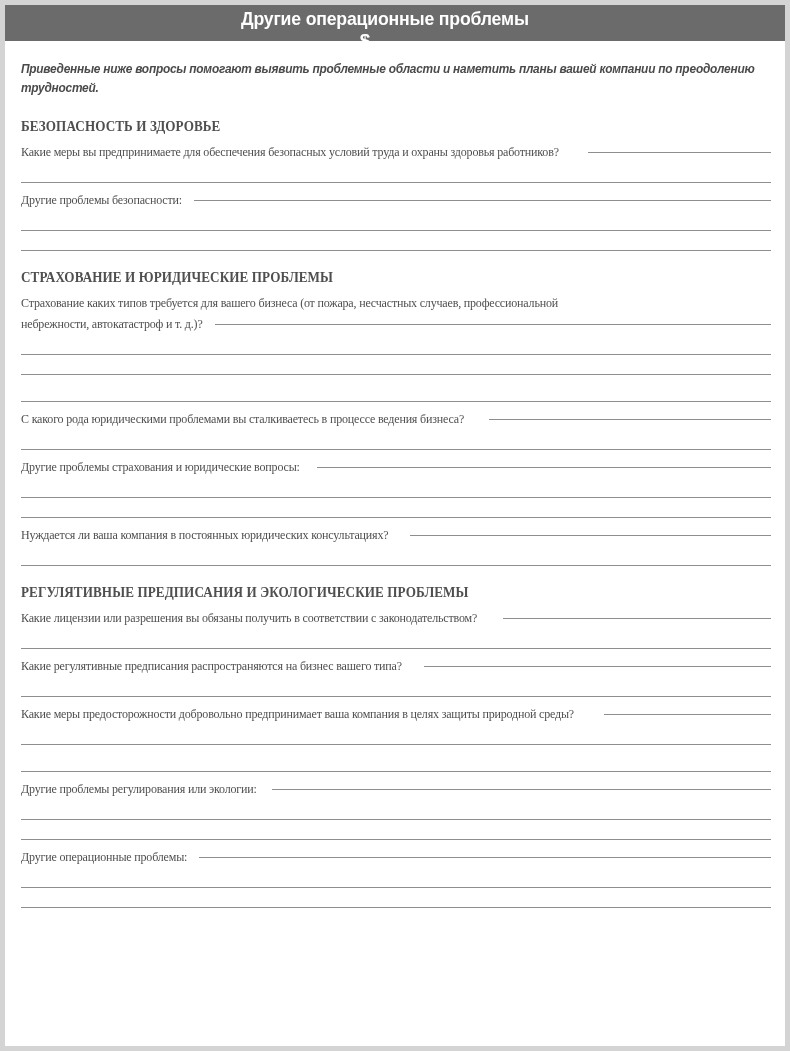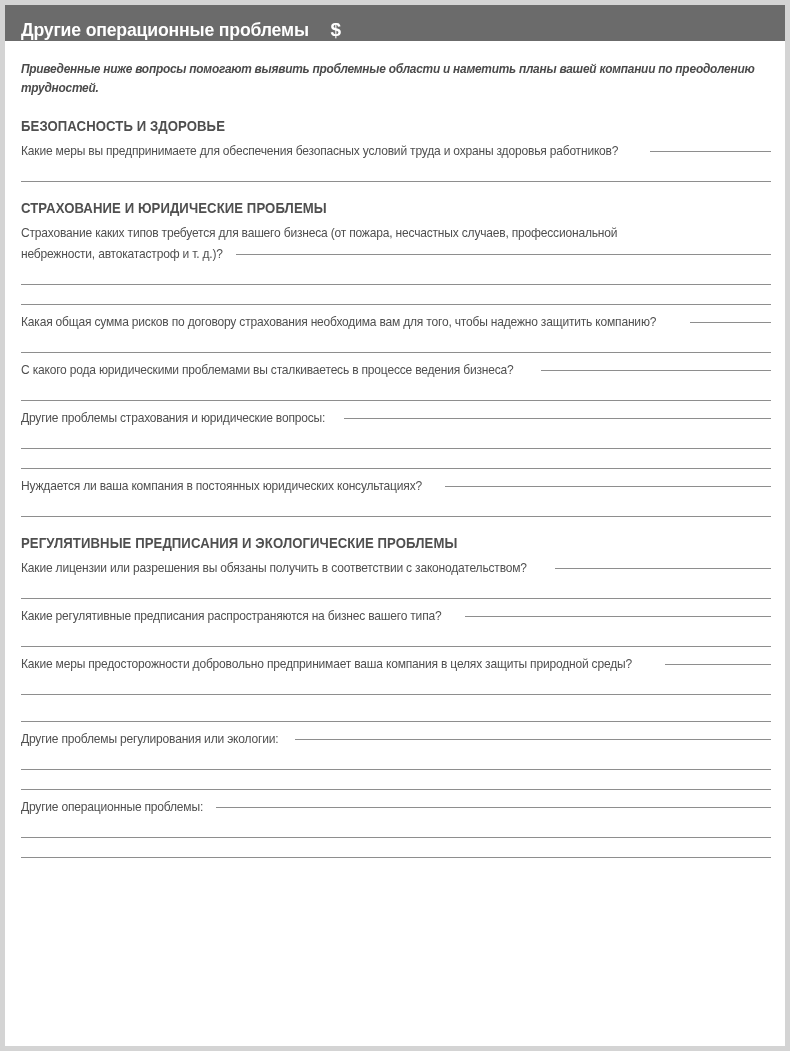--- a/index.html
+++ b/index.html
@@ -31,9 +31,10 @@
     background: #6b6b6b;
     display: flex;
     align-items: center;
-    justify-content: flex-start;
+    justify-content: center;
     padding: 13px 14px 0 16px;
     box-sizing: border-box;
+    flex-direction: column;
   }
   .header-title {
     color: #ffffff;

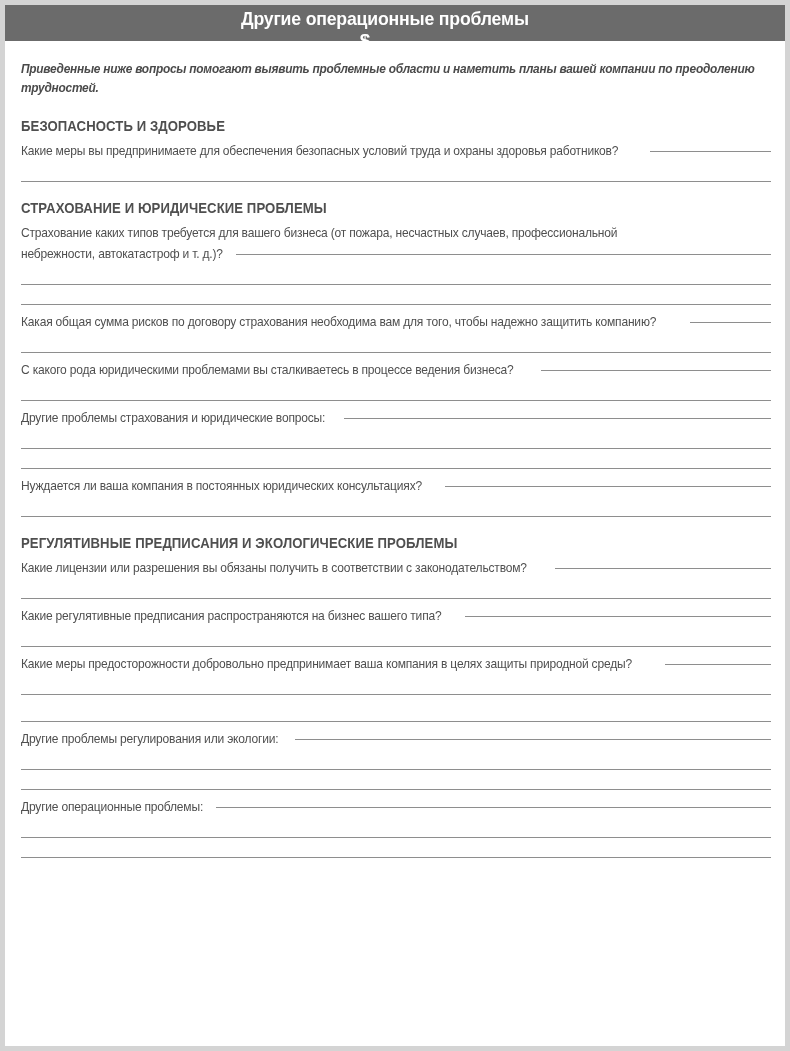--- a/index.html
+++ b/index.html
@@ -75,6 +75,7 @@
 
   .section {
     margin-top: 18px;
+    font-family: Liberation Serif, serif;
   }
   .section:first-of-type {
     margin-top: 20px;

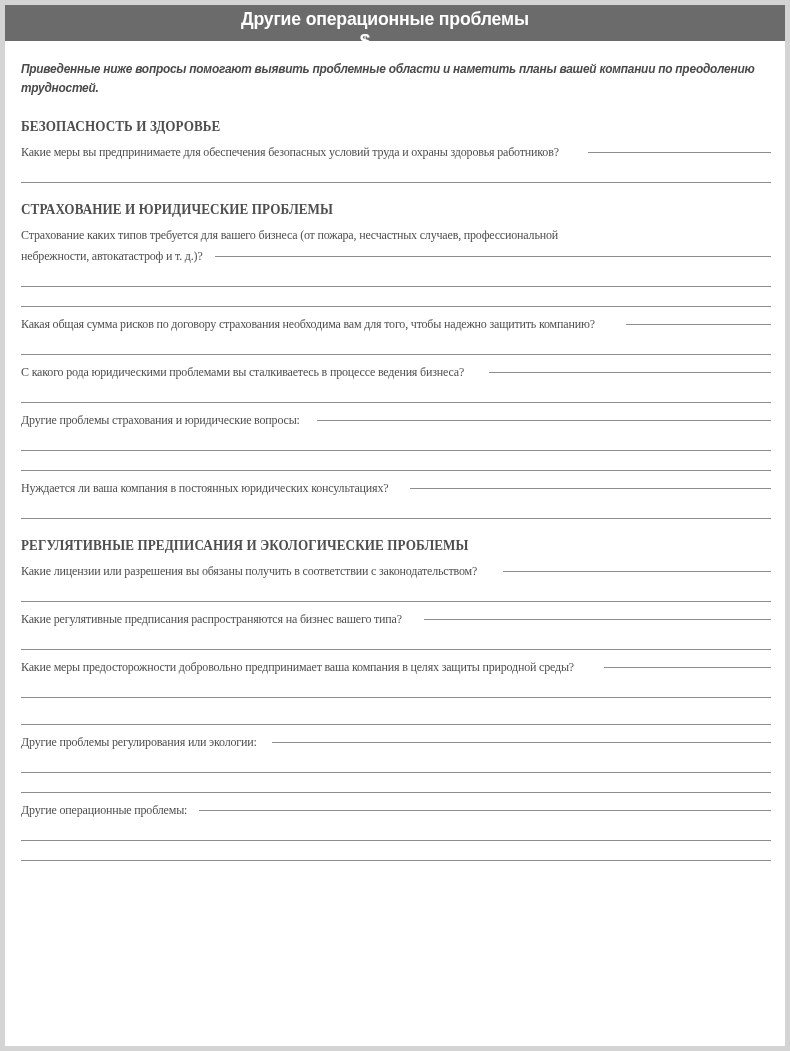--- a/index.html
+++ b/index.html
@@ -155,6 +155,14 @@
             </div>
             <div class="blankline"></div>
           </div>
+          <div class="question">
+            <div class="qline">
+              <span class="qtext">Другие проблемы безопасности:</span>
+              <span class="qfill"></span>
+            </div>
+            <div class="blankline"></div>
+            <div class="blankline"></div>
+          </div>
         </div>
         <div class="section">
           <div class="section-heading">СТРАХОВАНИЕ И ЮРИДИЧЕСКИЕ ПРОБЛЕМЫ</div>

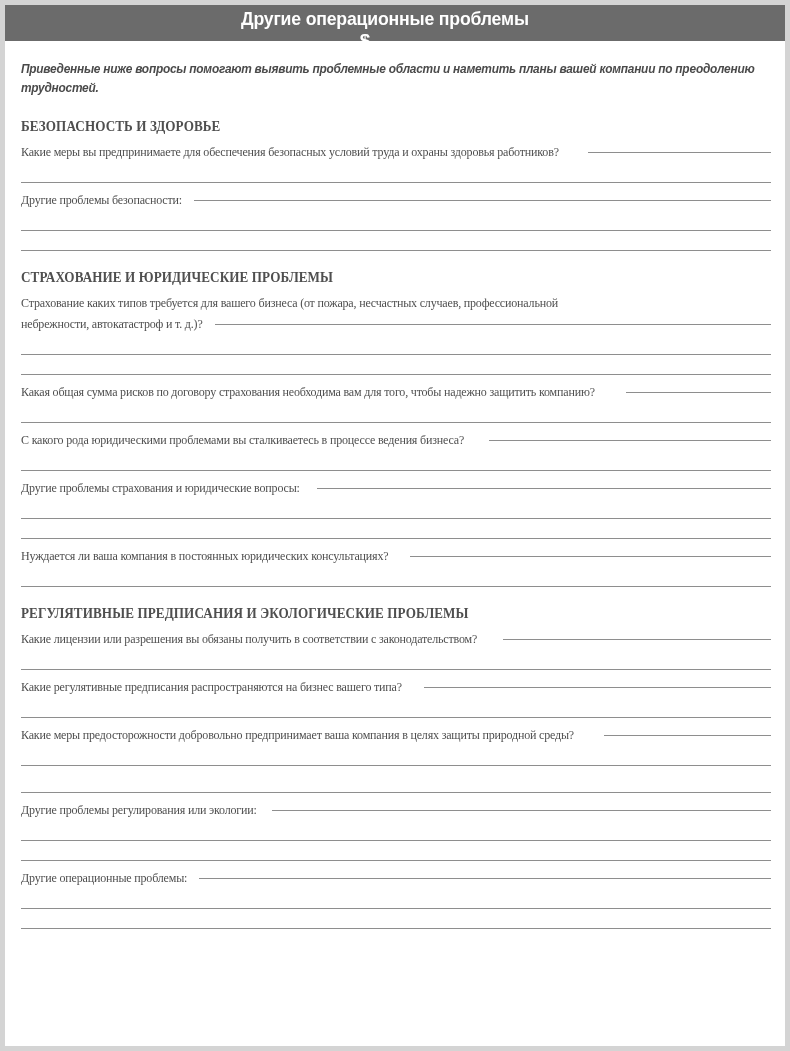--- a/index.html
+++ b/index.html
@@ -178,10 +178,6 @@
             <div class="blankline"></div>
           </div>
           <div class="question">
-            <div class="qline">
-              <span class="qtext">Какая общая сумма рисков по договору страхования необходима вам для того, чтобы надежно защитить компанию?</span>
-              <span class="qfill"></span>
-            </div>
             <div class="blankline"></div>
           </div>
           <div class="question">

